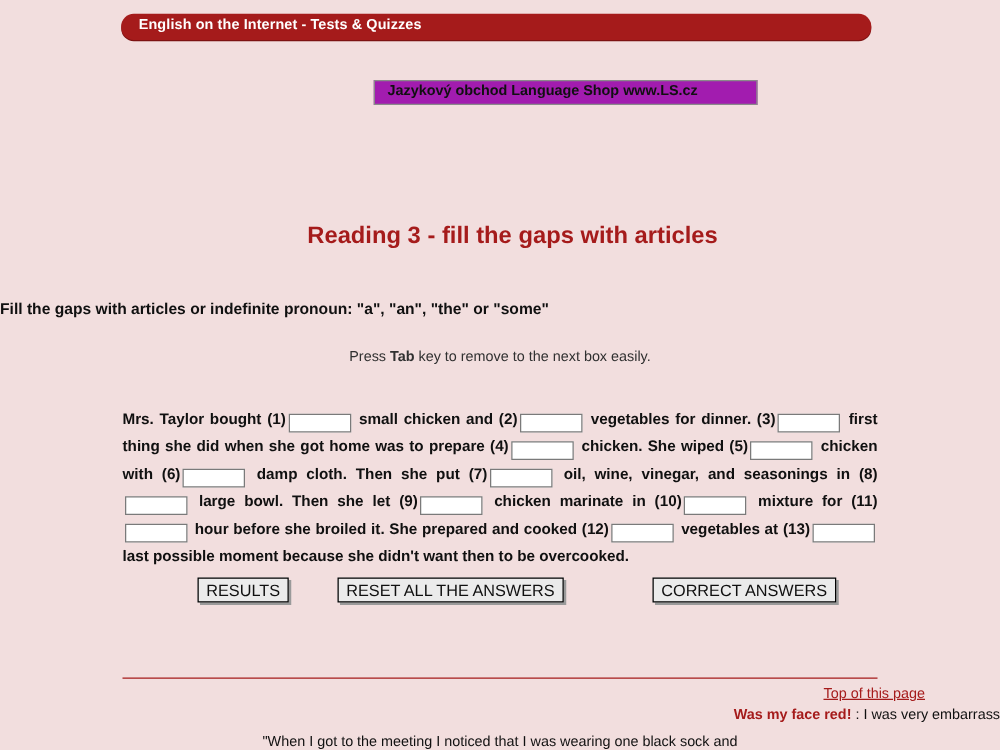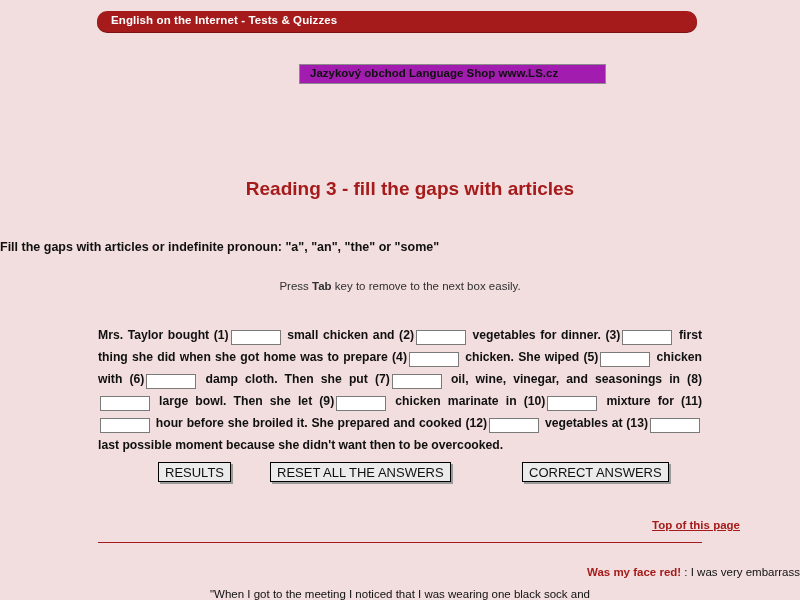--- a/index.html
+++ b/index.html
@@ -153,9 +153,9 @@
   .toplink {
     position: absolute;
     right: 100px;
-    top: 519px;
-    font-size: 11.5px;
-    font-weight: bold;
+    top: 549px;
+    font-size: 11.5px;
+    font-weight: normal;
     color: #a51b1b;
     text-decoration: underline;
     cursor: pointer;

